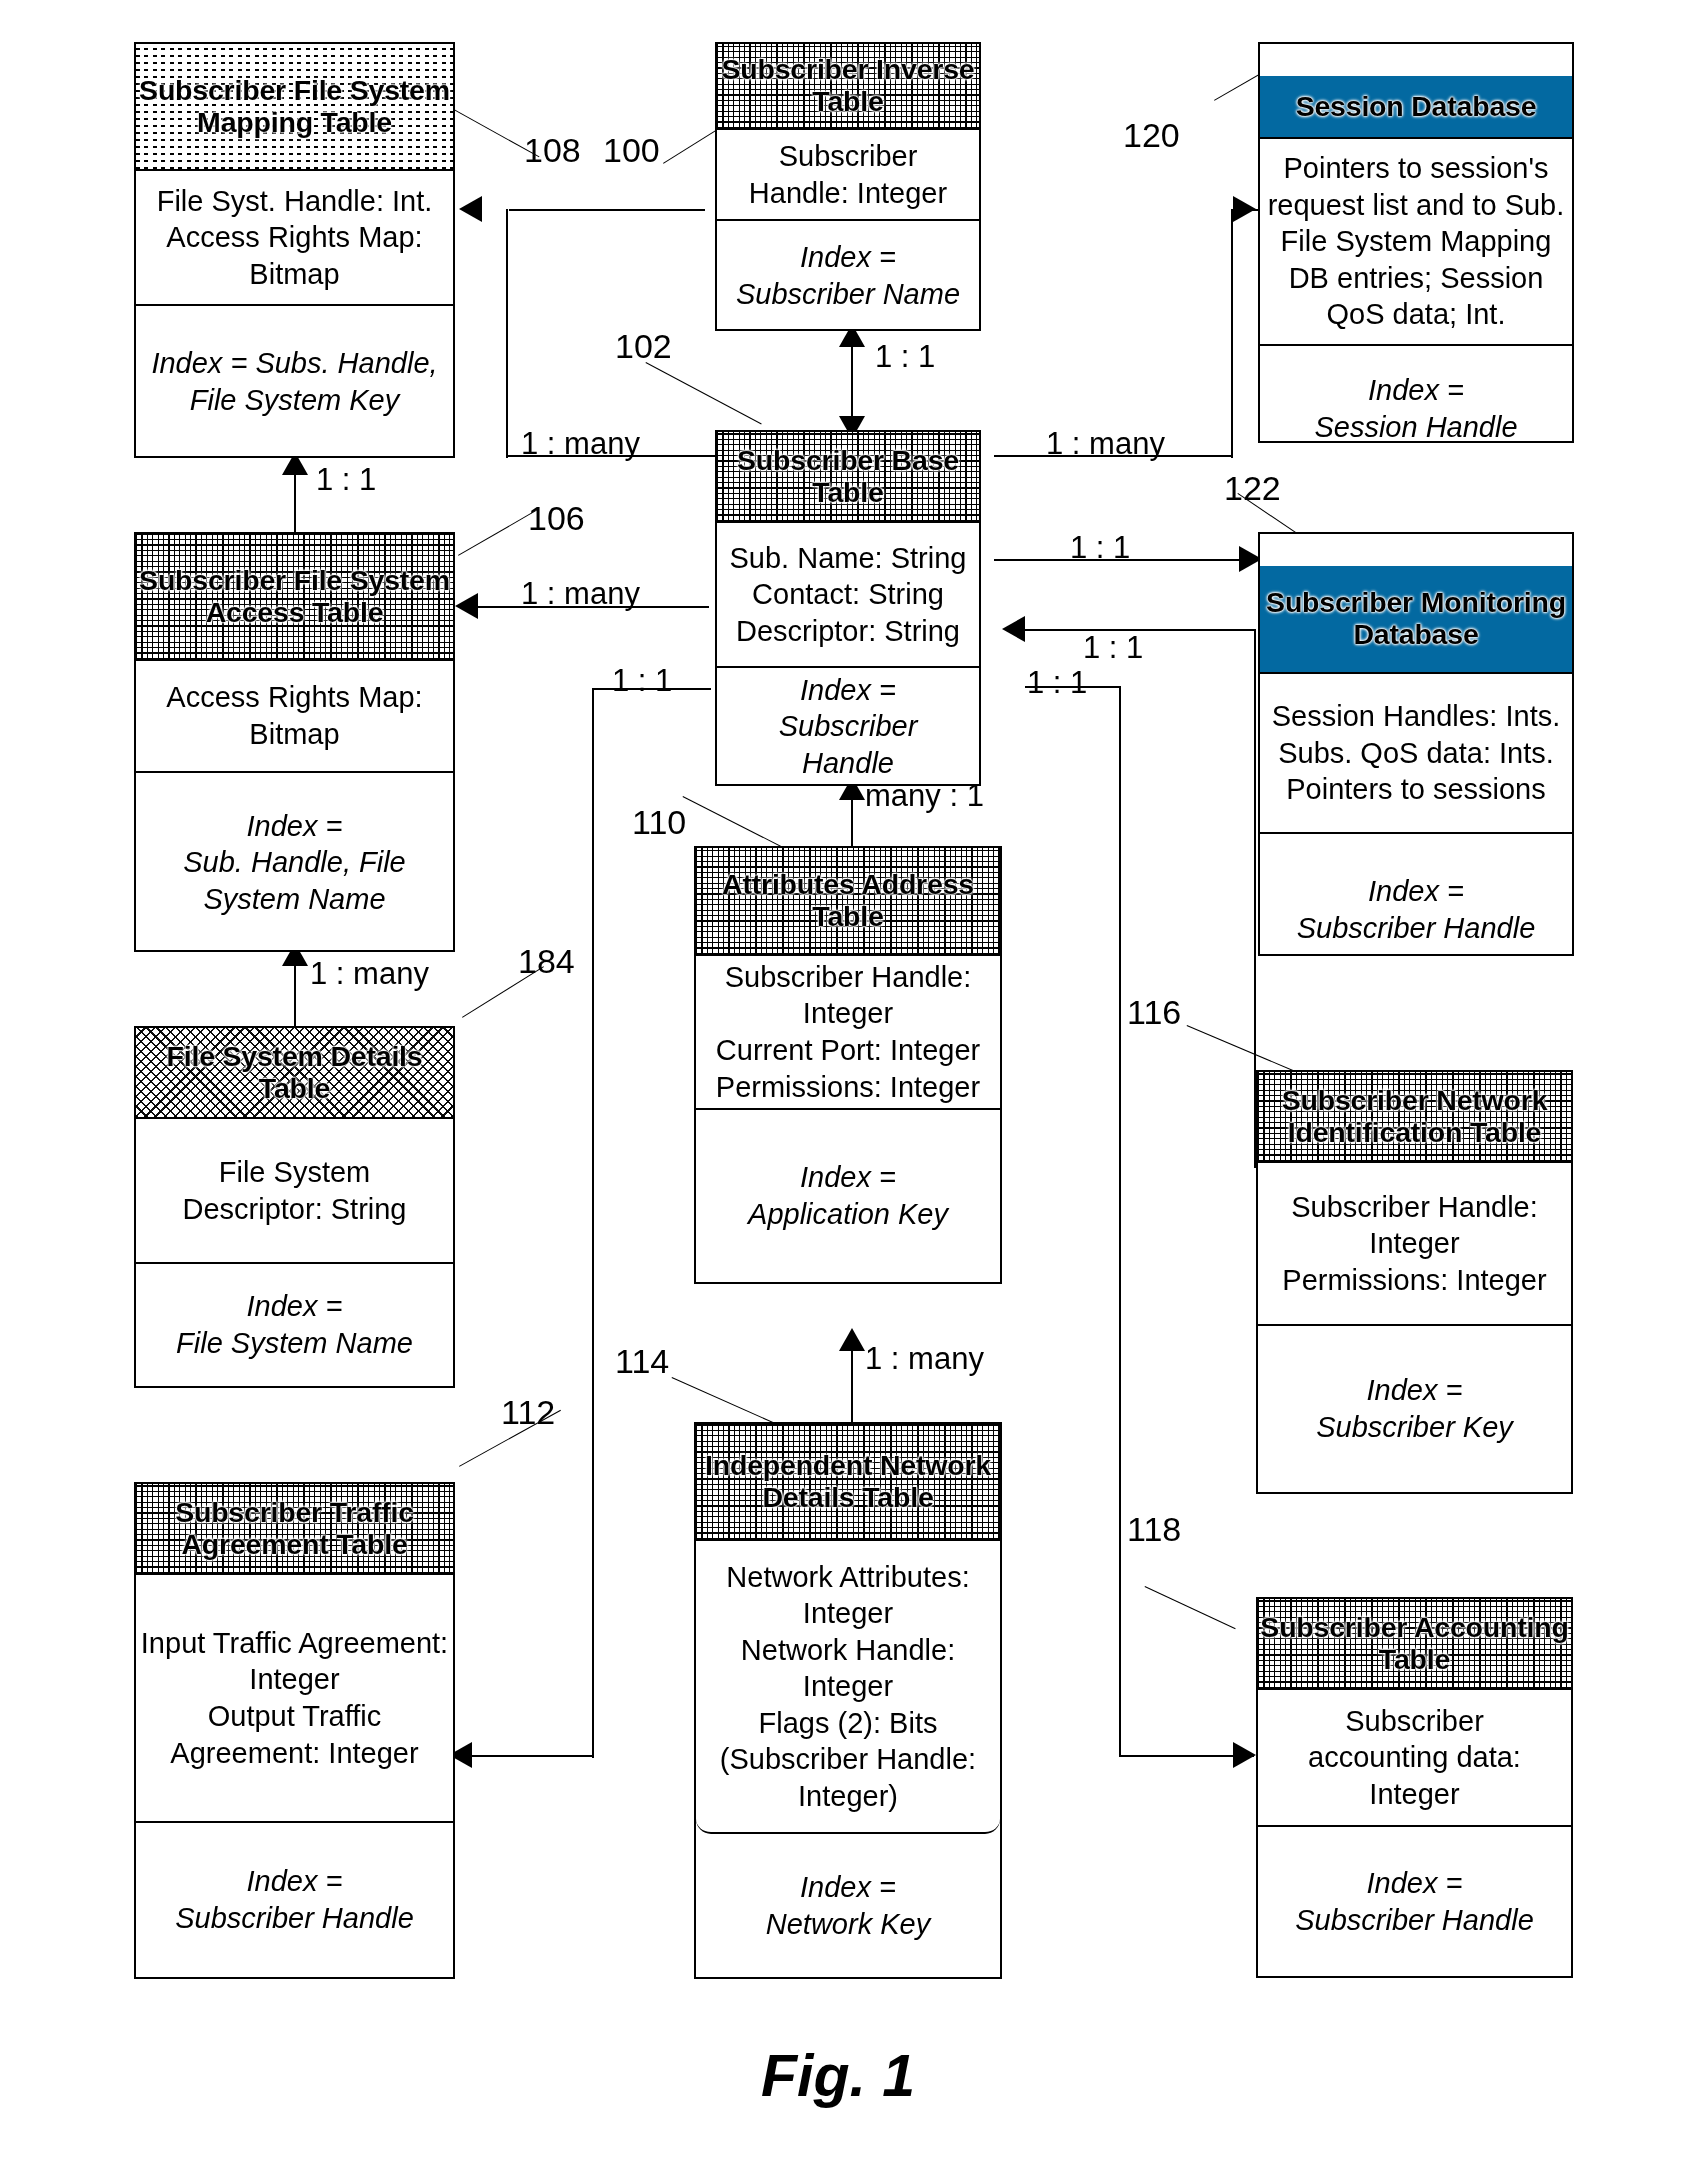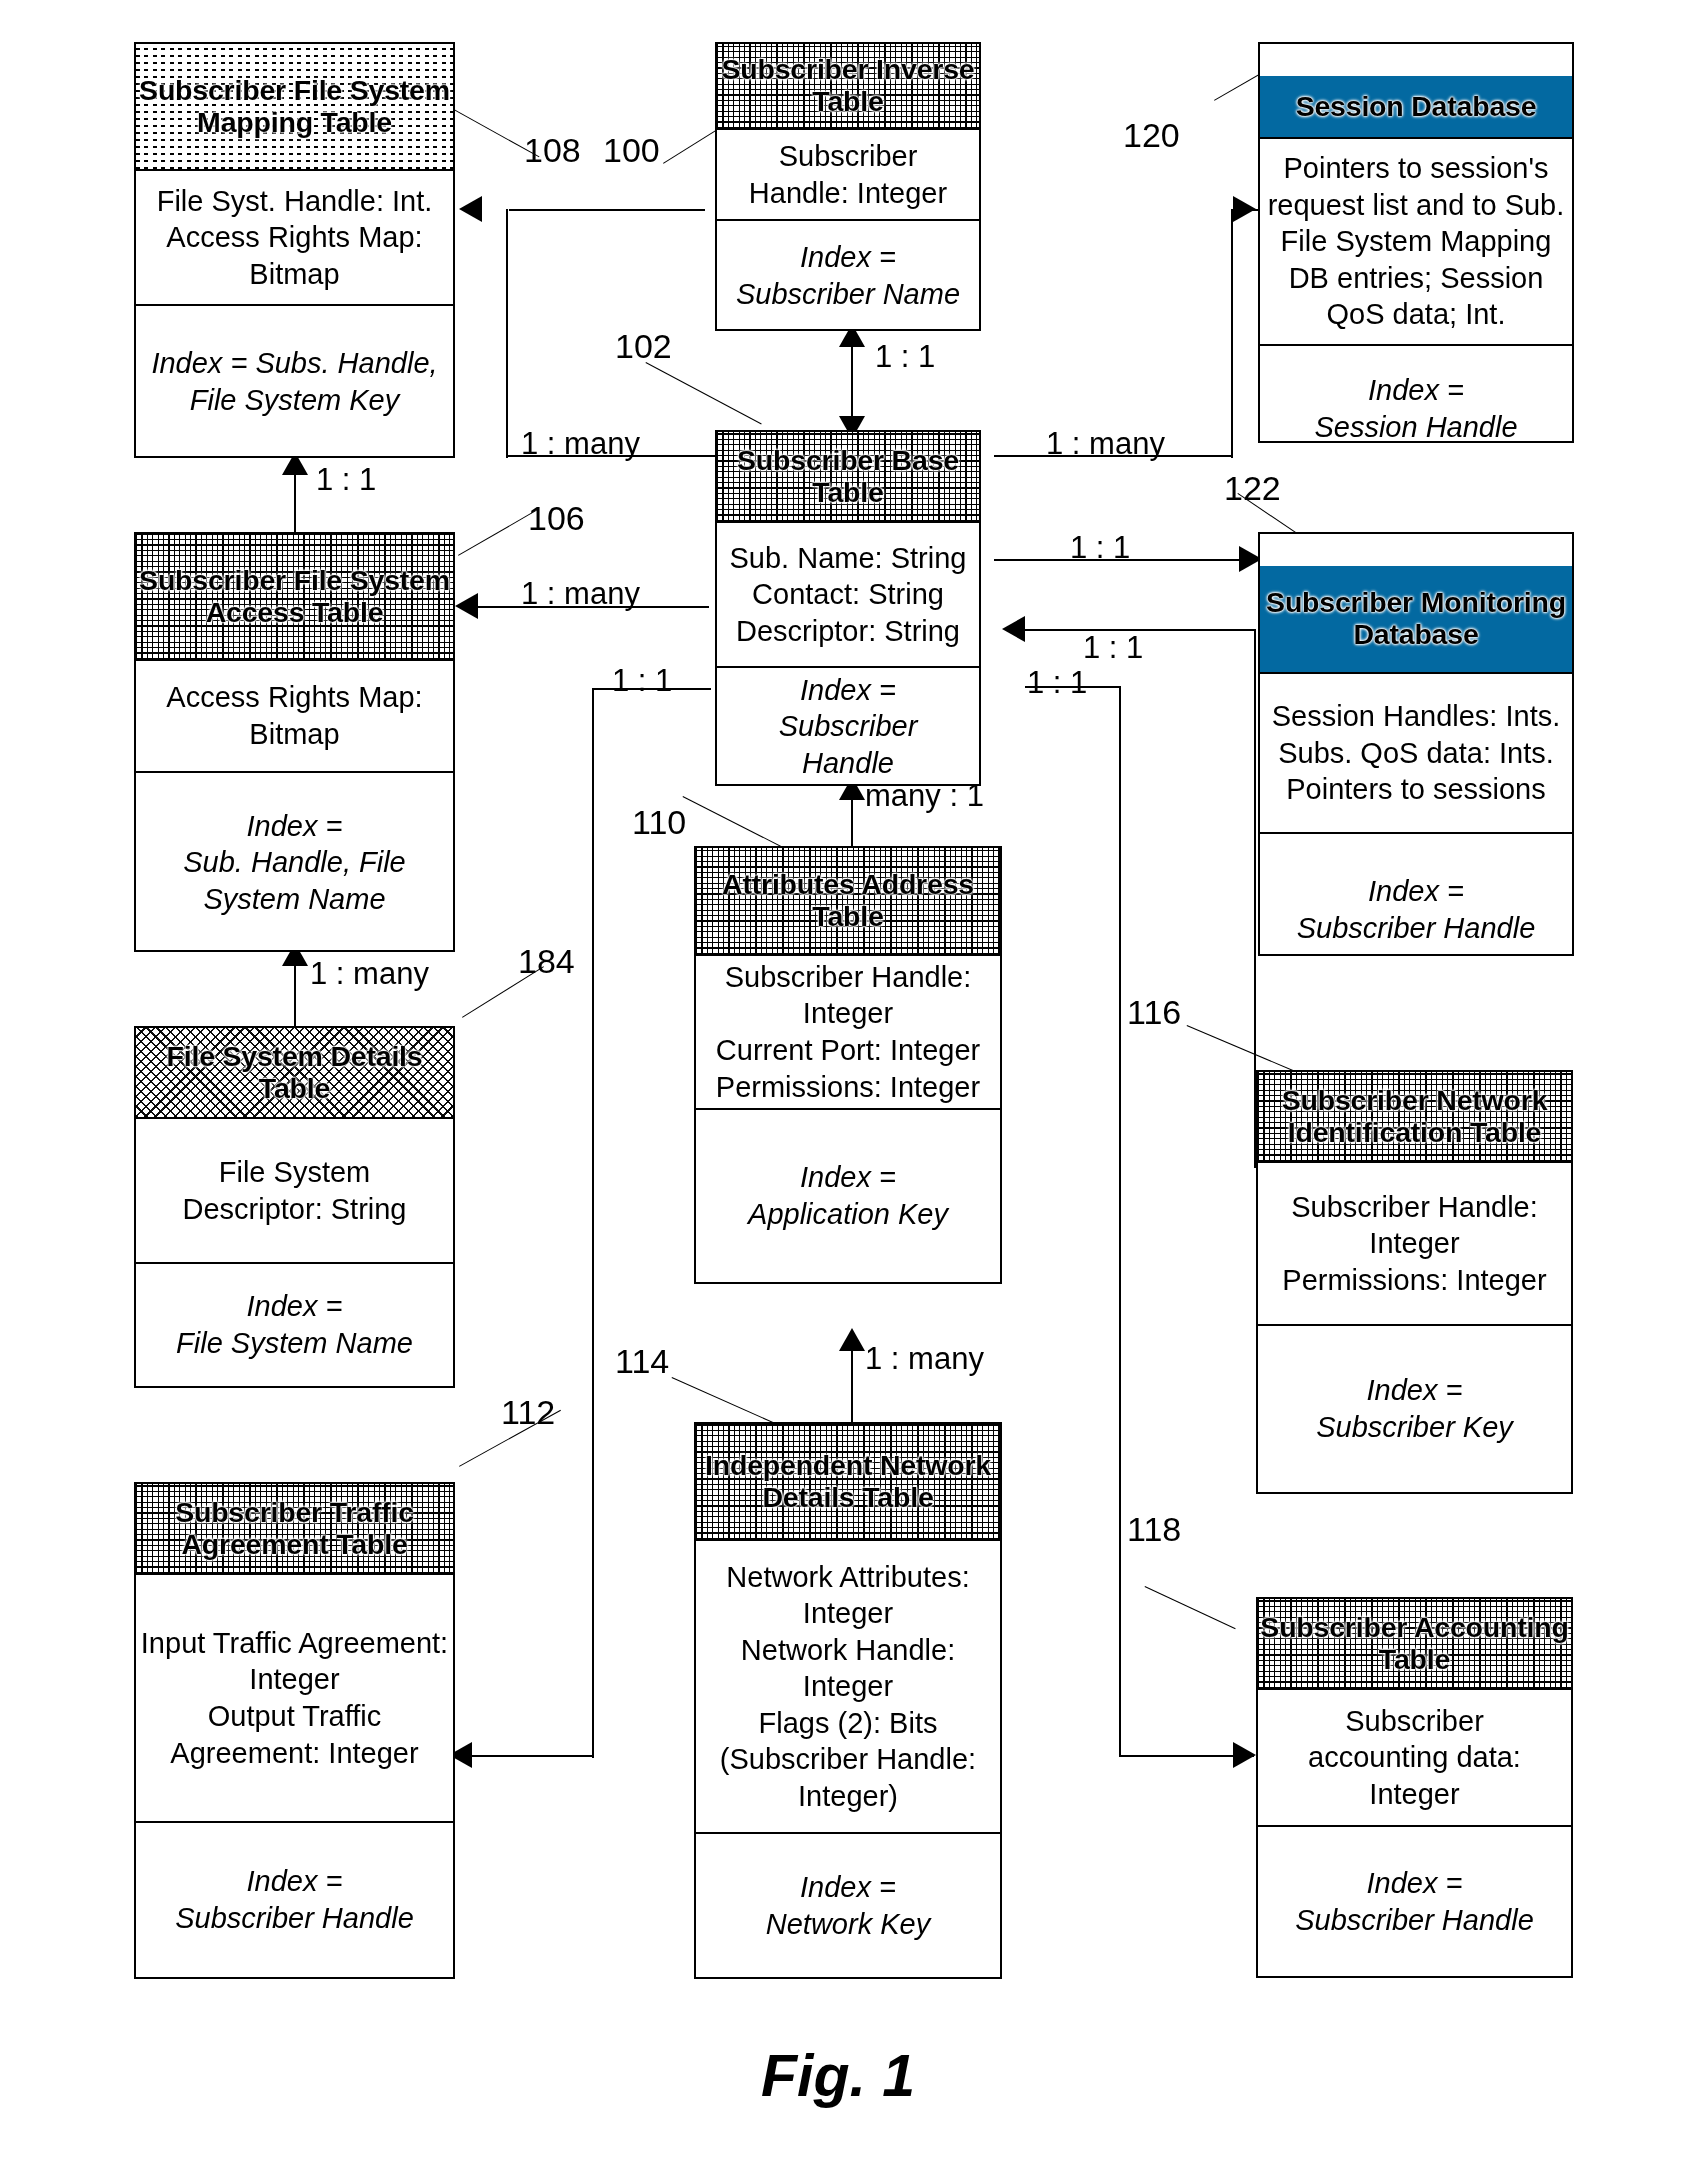--- a/index.html
+++ b/index.html
@@ -310,7 +310,7 @@
     <div class="hdr fill-cross" style="height:117px;">
       <span>Independent Network Details Table</span>
     </div>
-    <div class="attrs" style="height:293px;white-space:pre-line;">
+    <div class="attrs" style="height:293px;white-space:pre-line;border-radius:15px;">
       <span>Network Attributes: Integer
 Network Handle: Integer
 Flags (2): Bits

